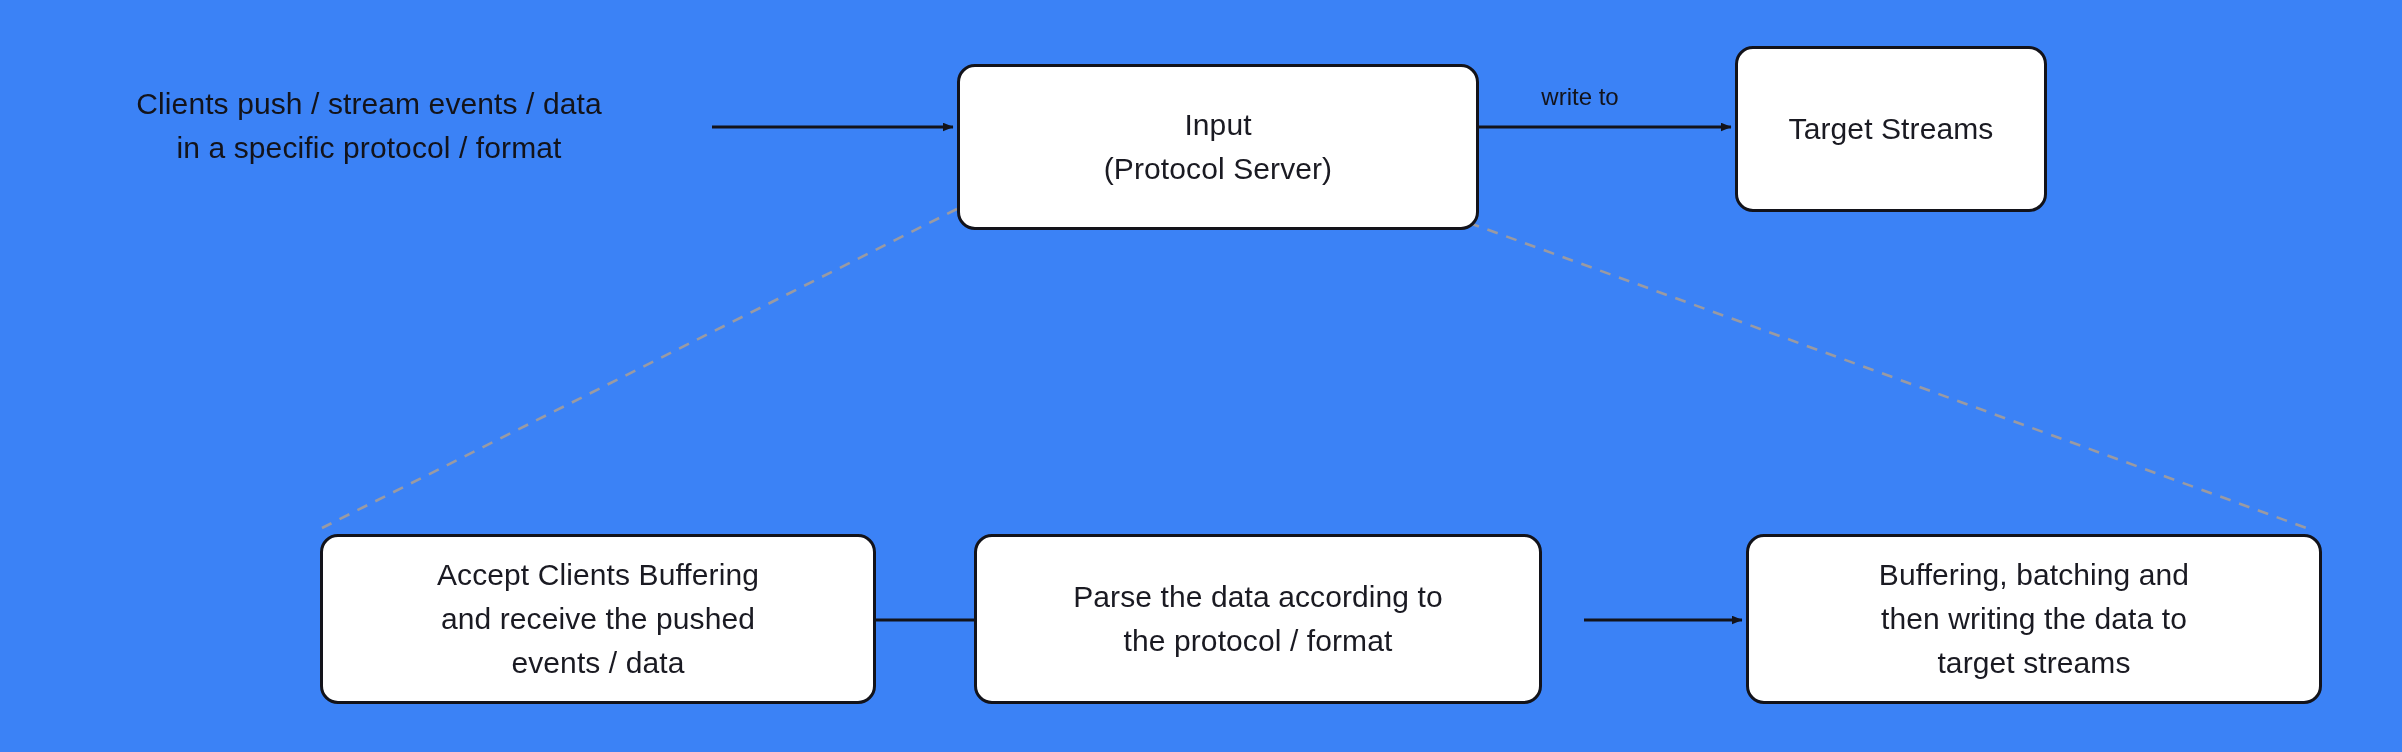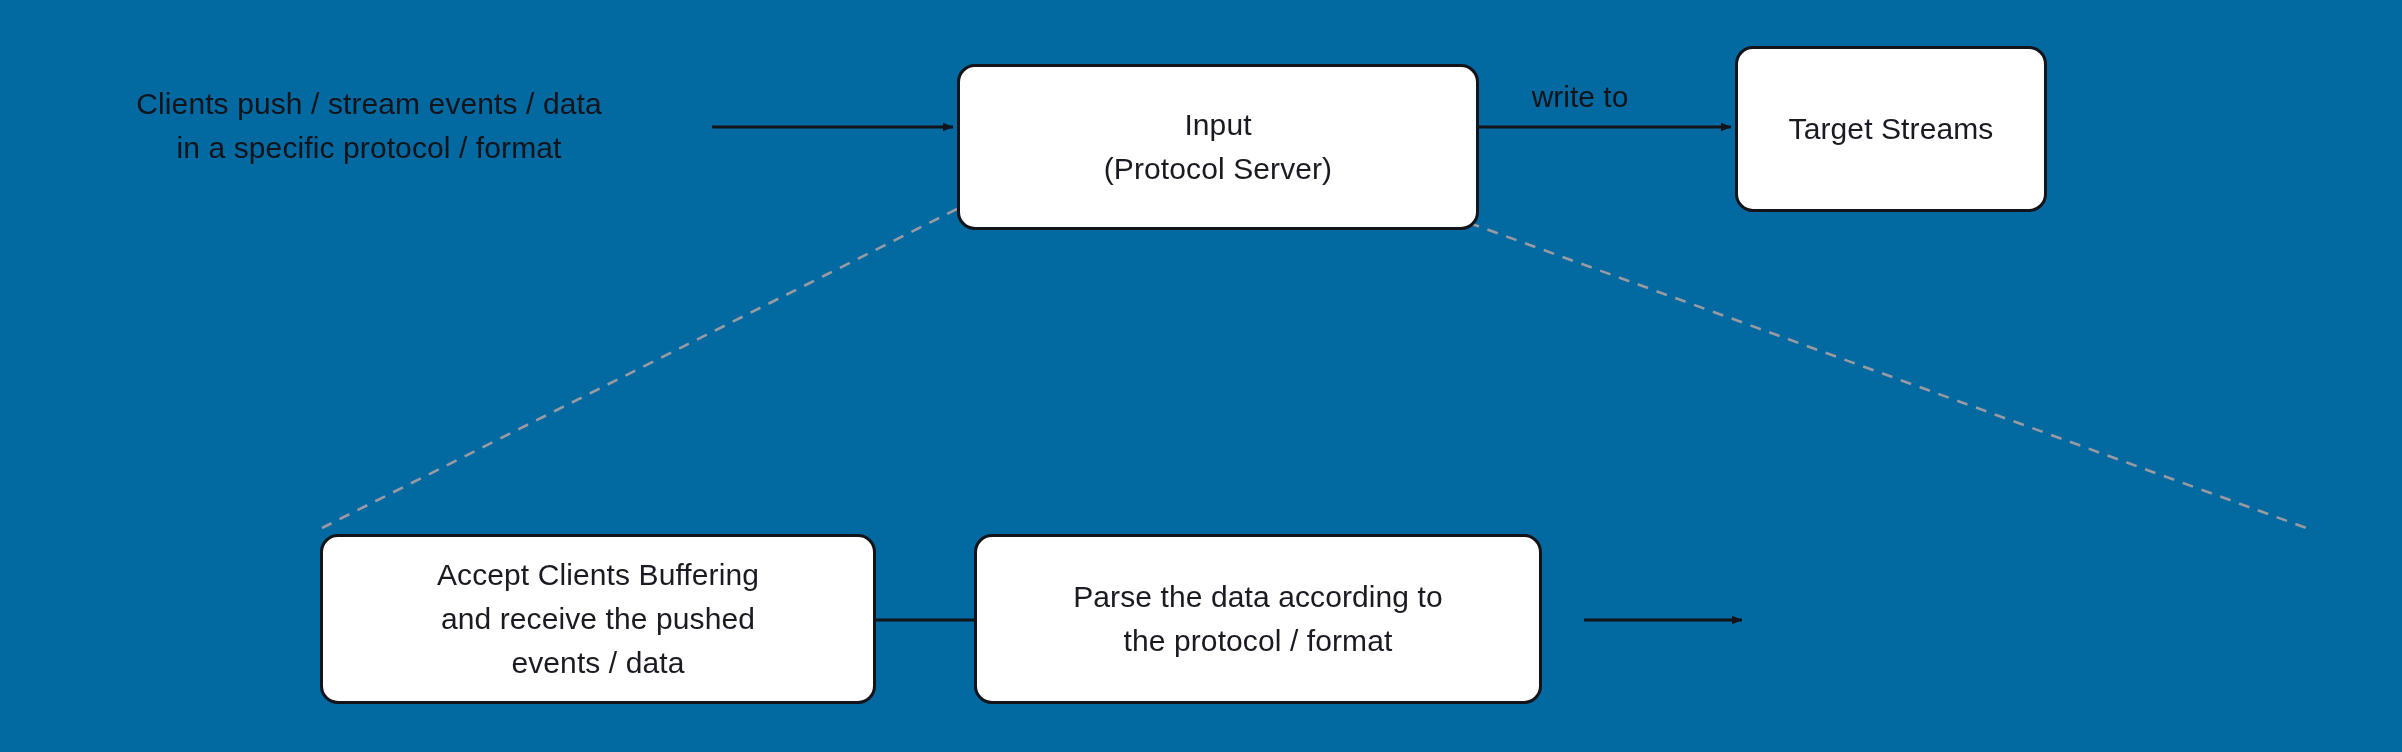--- a/index.html
+++ b/index.html
@@ -11,7 +11,7 @@
     position: relative;
     width: 2402px;
     height: 752px;
-    background: #0369a1;
+    background: #3b82f6;
     font-family: "Liberation Sans", sans-serif;
     overflow: hidden;
   }

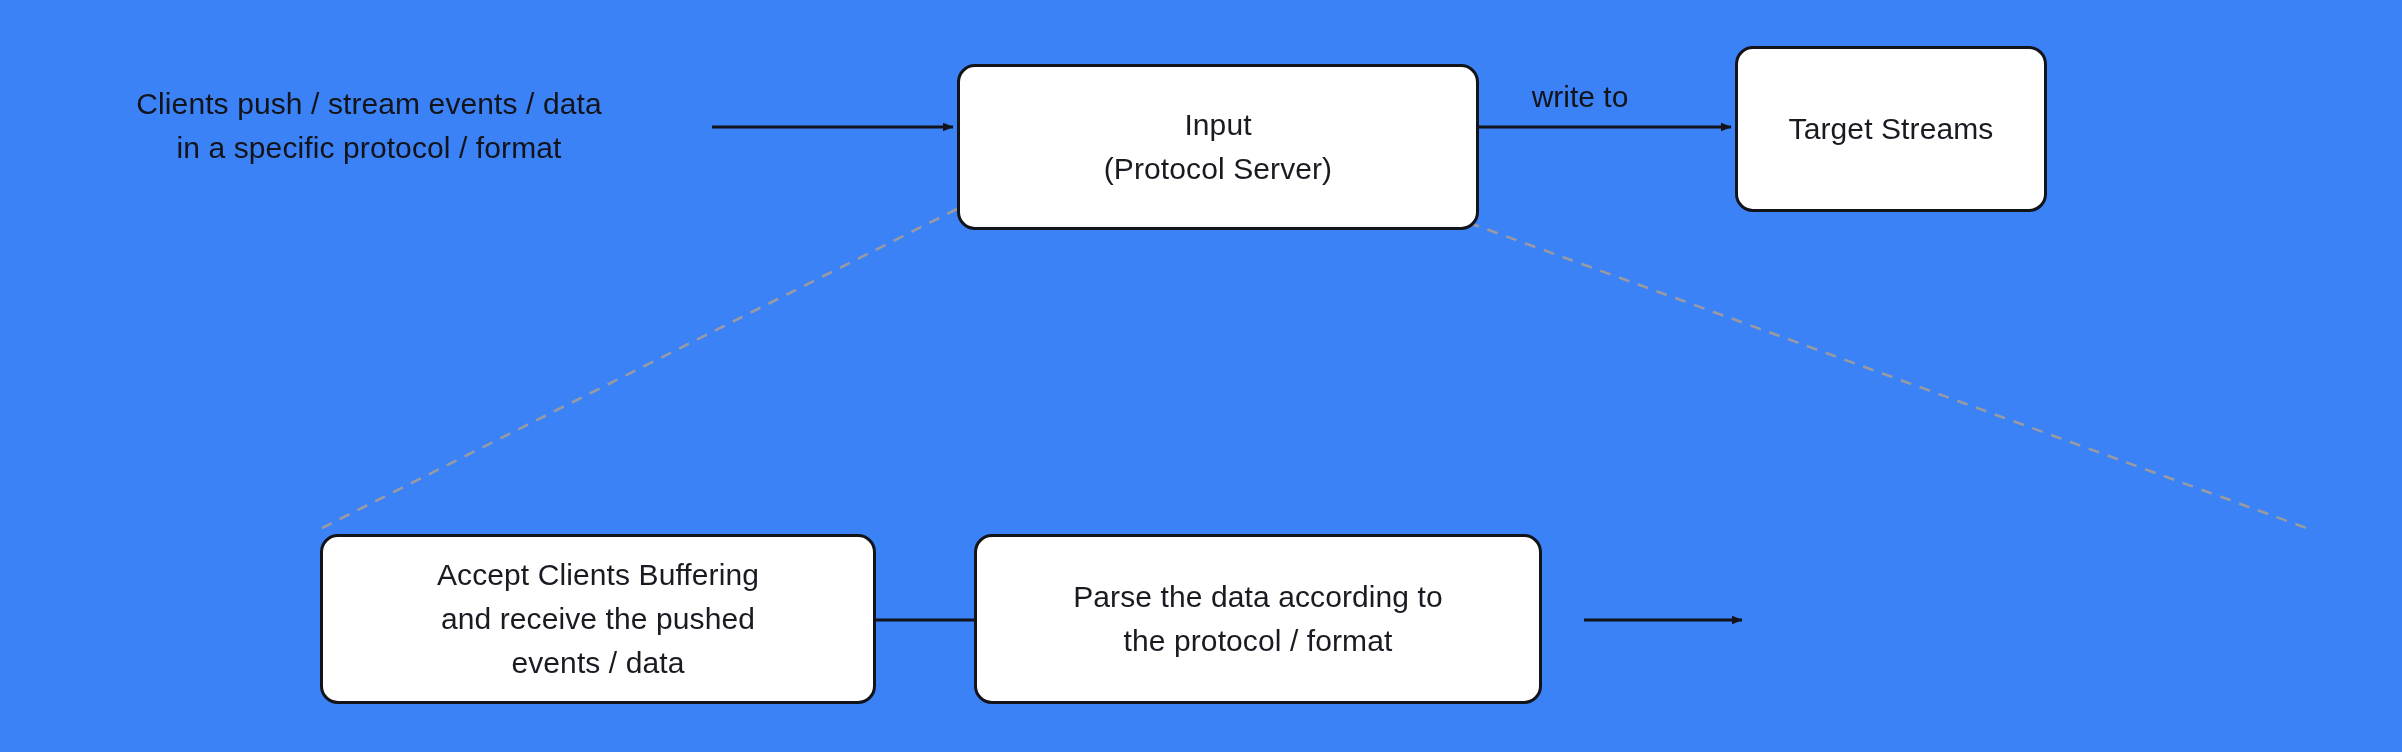--- a/index.html
+++ b/index.html
@@ -54,7 +54,7 @@
   .edge-label {
     position: absolute;
     font-family: "Liberation Sans", sans-serif;
-    font-size: 30px;
+    font-size: 24px;
     line-height: 34px;
     color: #13131a;
     text-align: center;

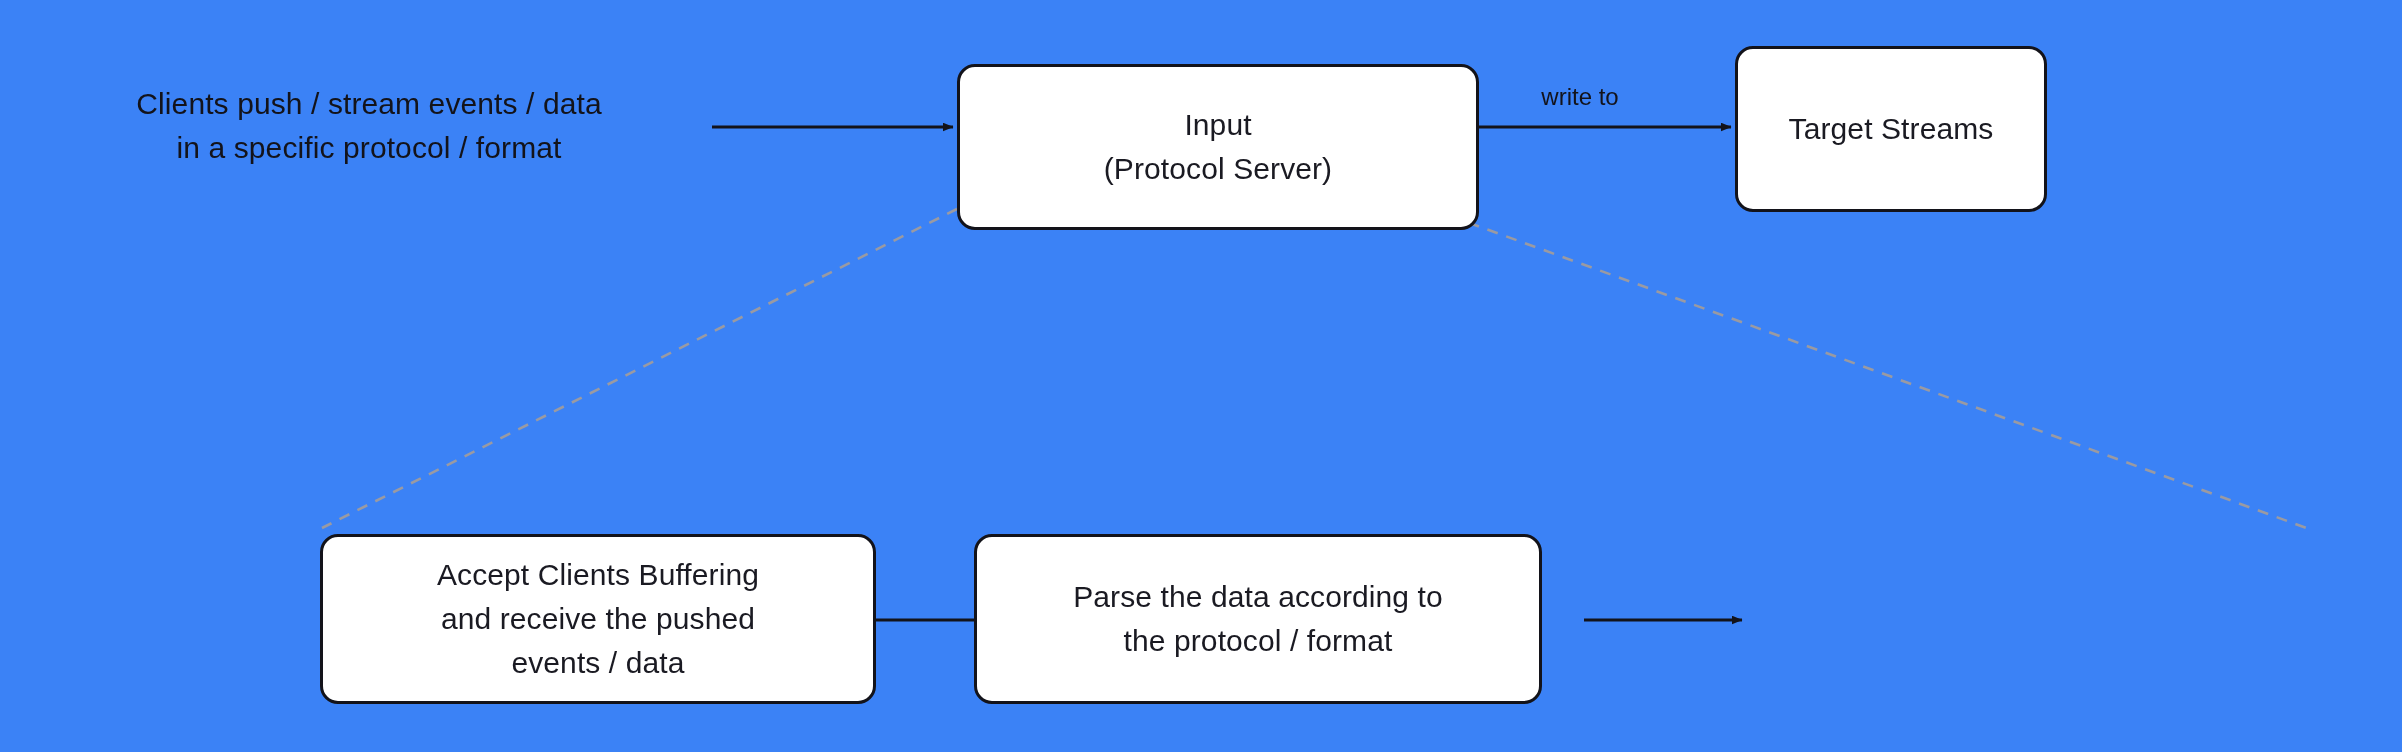--- a/index.html
+++ b/index.html
@@ -123,6 +123,11 @@
 the protocol / format</span>
   </div>
 
+  <div class="node-box" id="node-buffer">
+    <span class="node-label">Buffering, batching and
+then writing the data to
+target streams</span>
+  </div>
 
 </div>
 

